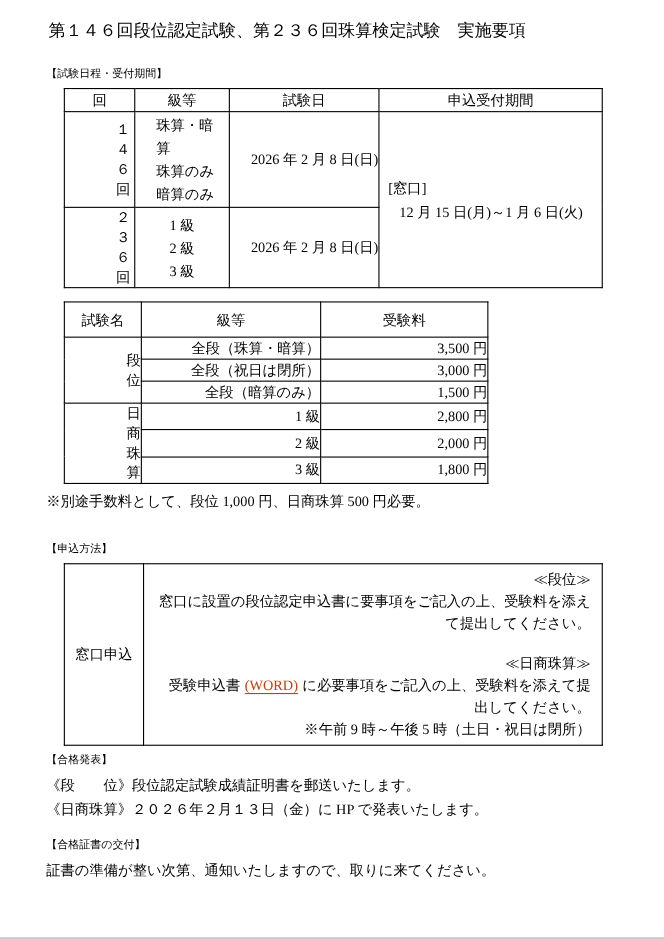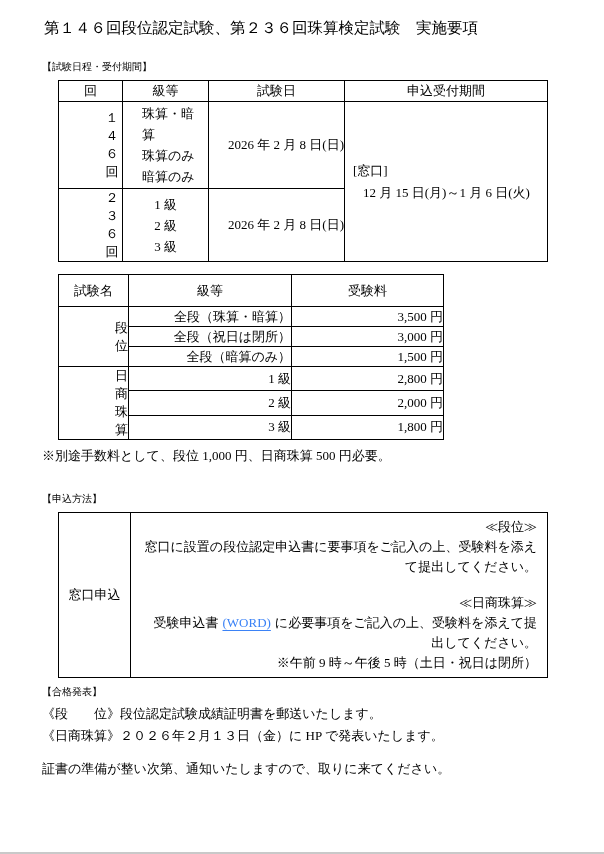--- a/index.html
+++ b/index.html
@@ -62,7 +62,7 @@
   .app-line { display: block; line-height: 20px; }
   .app-spacer { display: block; height: 16px; }
   .doc-link {
-    color: #3b82f6;
+    color: #c2410c;
     text-decoration: underline;
     text-underline-offset: 3px;
     padding: 0 4px;

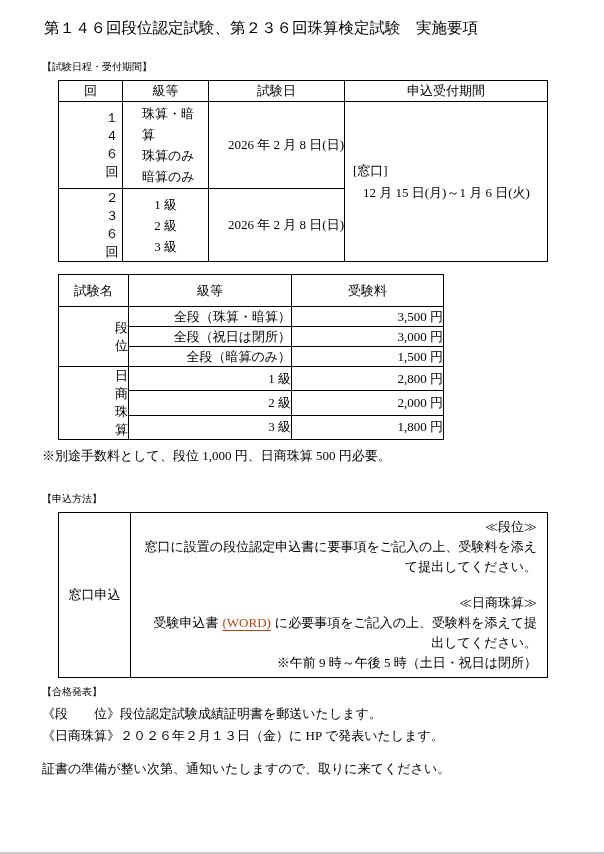--- a/index.html
+++ b/index.html
@@ -212,6 +212,7 @@
   </section>
 
   <section class="certificate-section">
+    <p class="sec-heading">【合格証書の交付】</p>
     <p class="indent">証書の準備が整い次第、通知いたしますので、取りに来てください。</p>
   </section>
 

